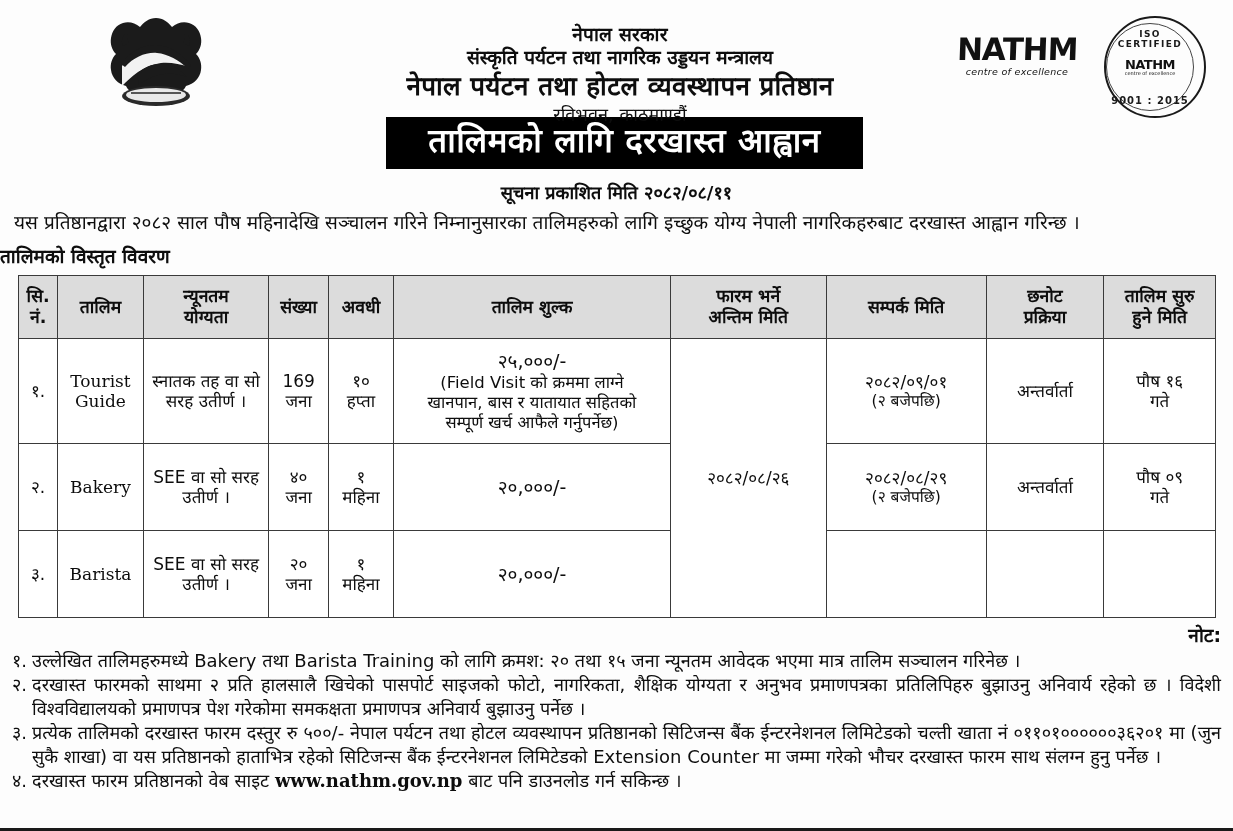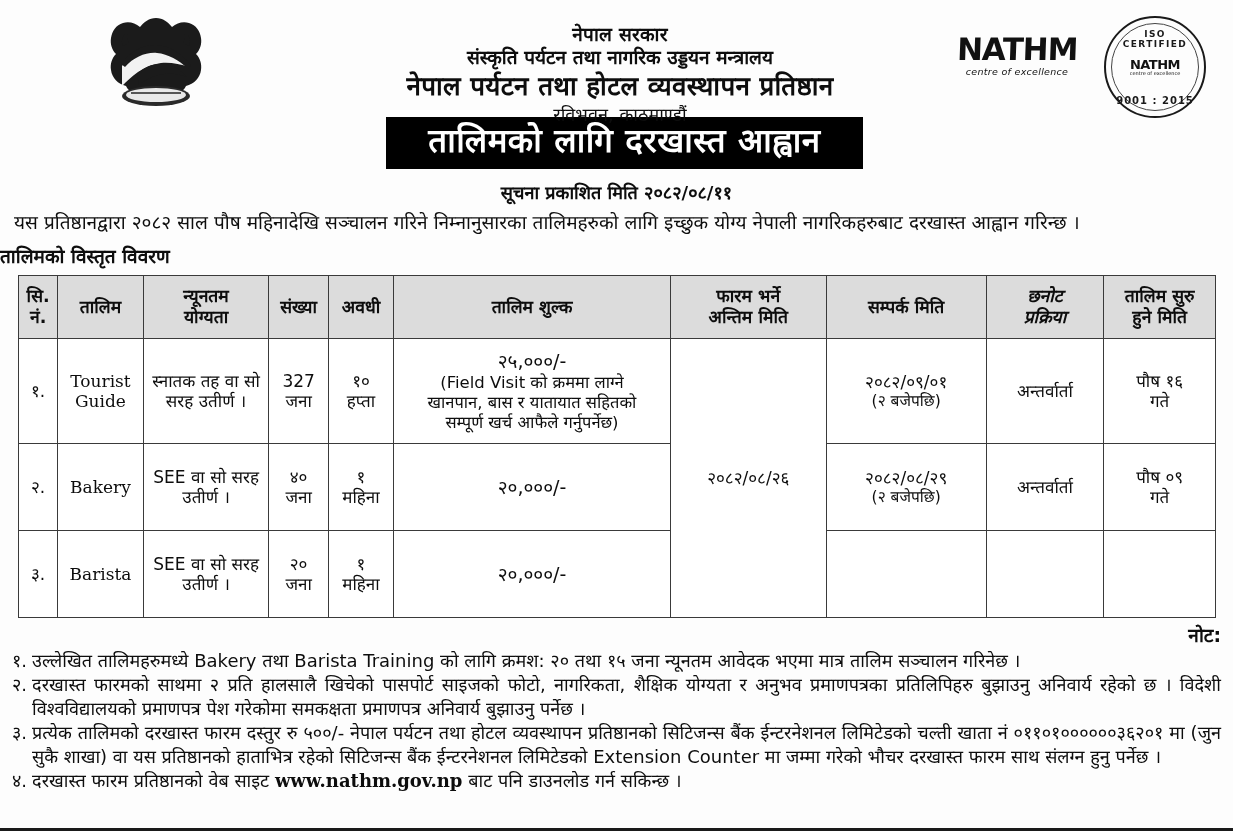--- a/index.html
+++ b/index.html
@@ -58,7 +58,7 @@
     width:98px;height:98px;
     border-radius:50%;
     border:2px solid #1a1a1a;
-    display:flex;align-items:center;justify-content:center;
+    display:flex;align-items:center;
   }
   .iso-inner{
     width:86px;height:86px;border-radius:50%;

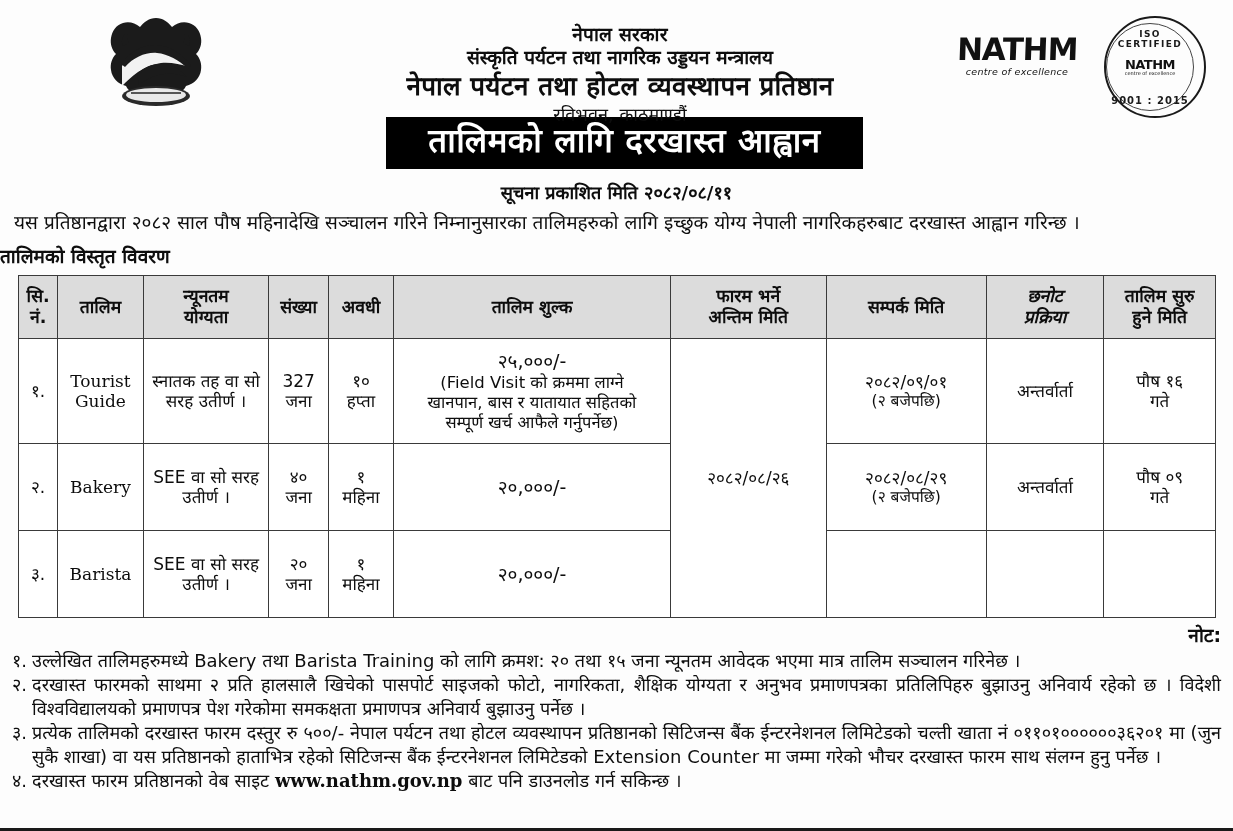--- a/index.html
+++ b/index.html
@@ -135,7 +135,7 @@
   .c-fee{width:268px;}
   .c-dead{width:148px;}
   .c-contact{width:152px;}
-  .c-sel{width:110px;font-style:italic;}
+  .c-sel{width:110px;}
   .c-start{width:104px;}
 
   td.lefty{text-align:left;padding-left:5px;}

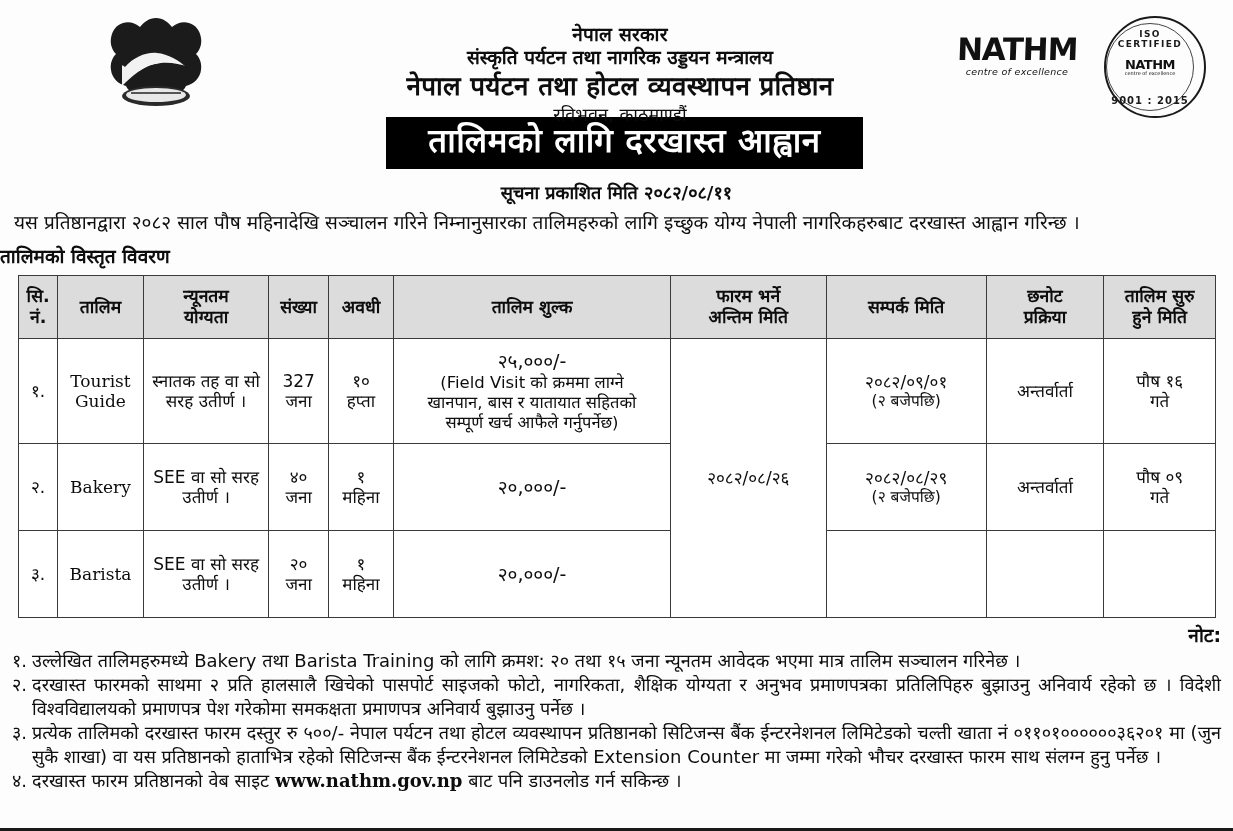--- a/index.html
+++ b/index.html
@@ -255,7 +255,7 @@
           </td>
           <td class="lefty">स्नातक तह वा सो सरह उतीर्ण ।</td>
           <td>
-            <div>327</div>
+            <div>169</div>
             <div>जना</div>
           </td>
           <td>

